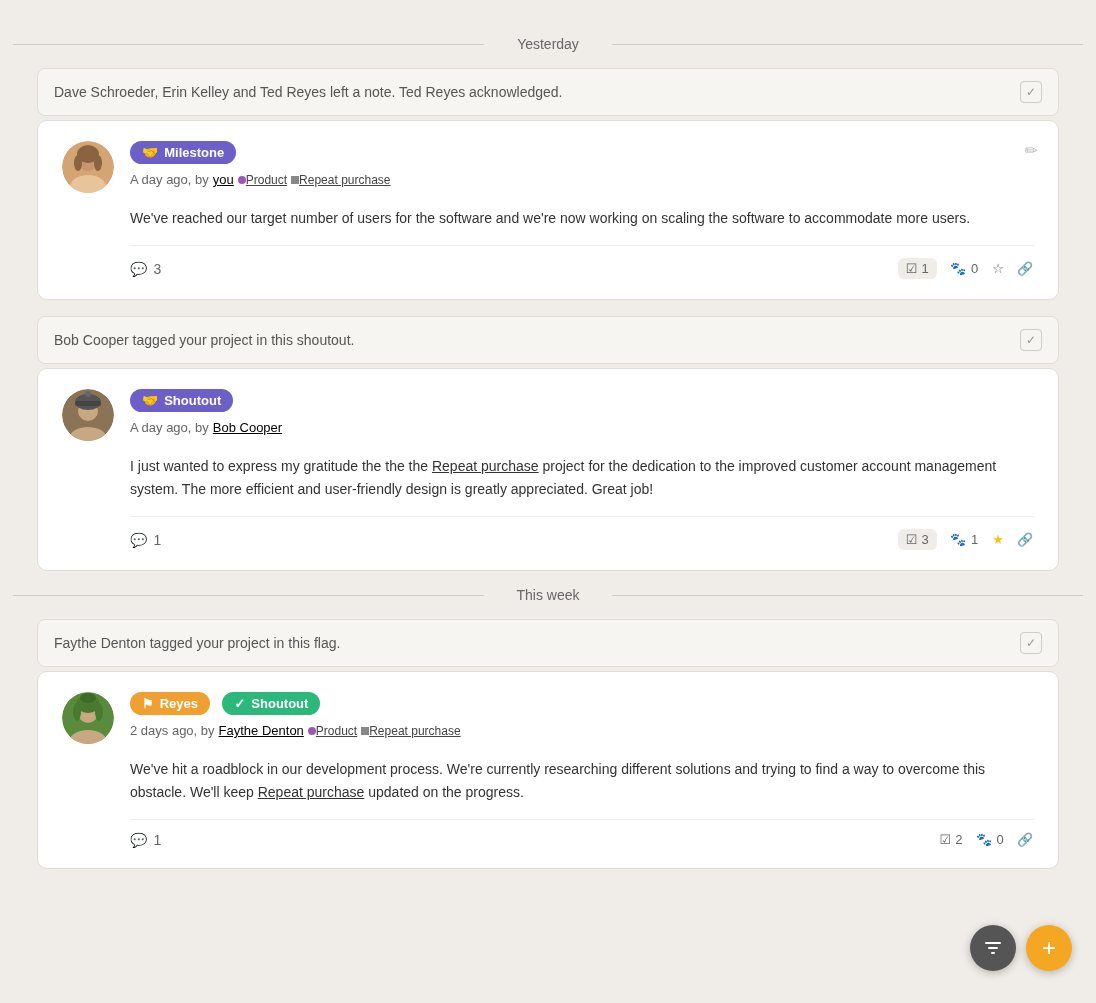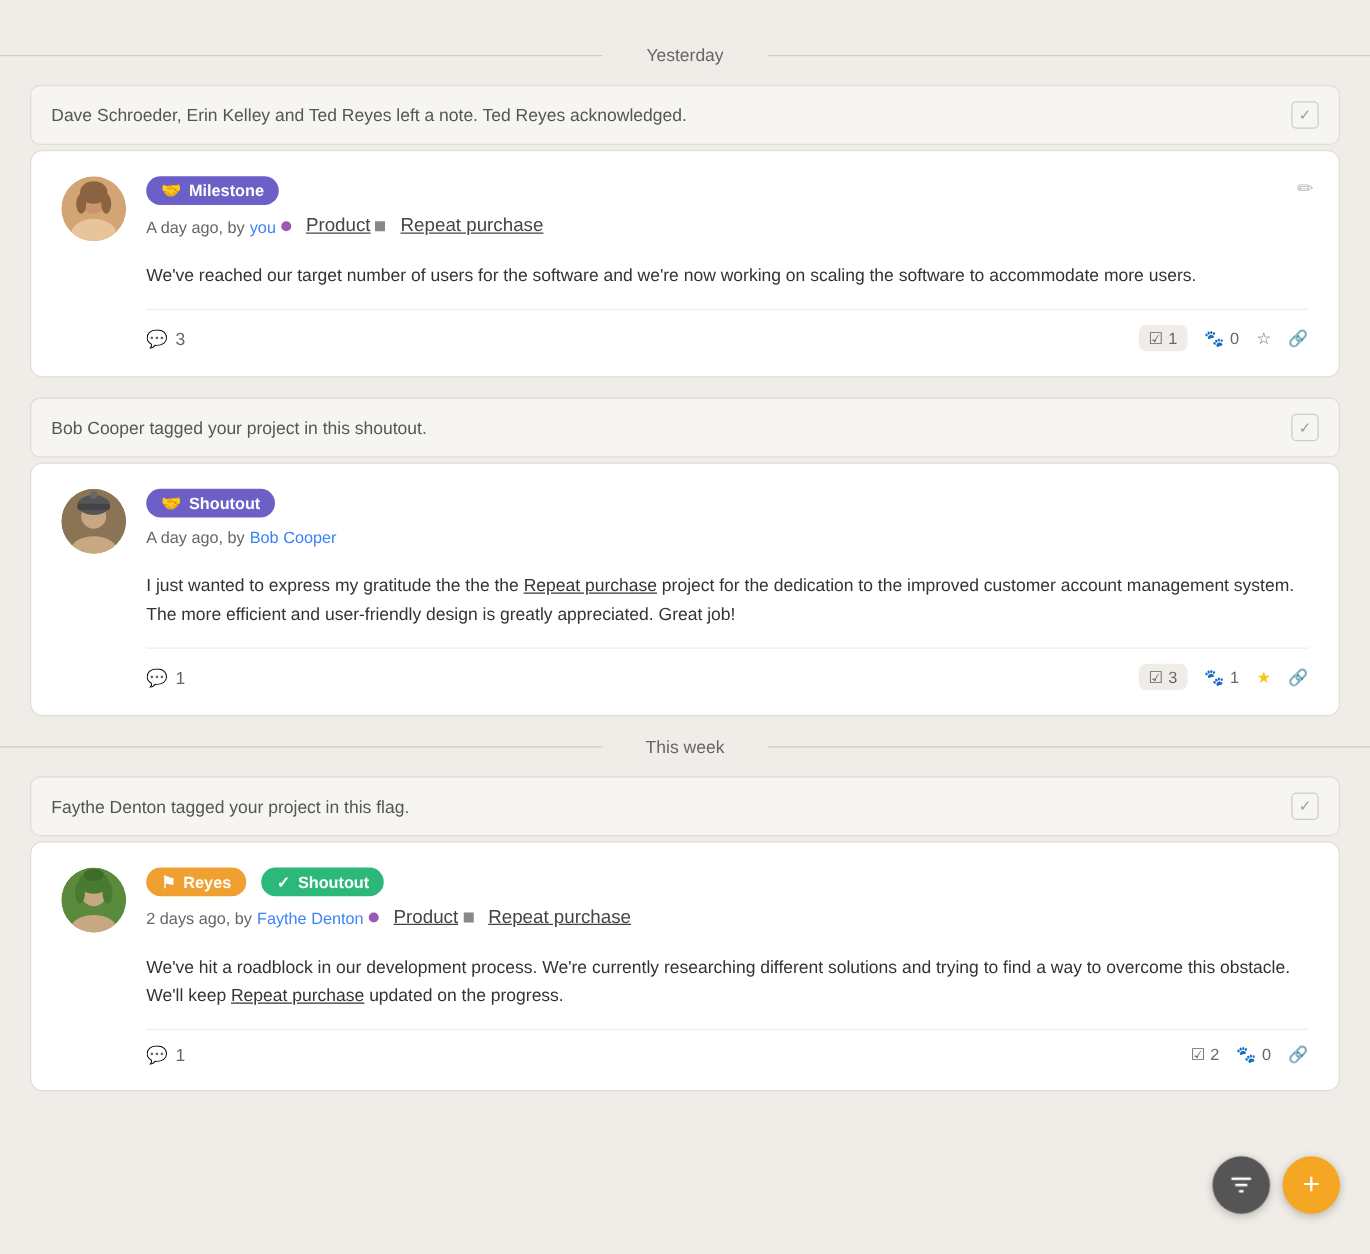--- a/index.html
+++ b/index.html
@@ -14,7 +14,7 @@
     .feed-container {
       max-width: 1096px;
       margin: 0 auto;
-      padding: 20px 0;
+      padding: 20px 13px;
     }
 
     .date-separator {

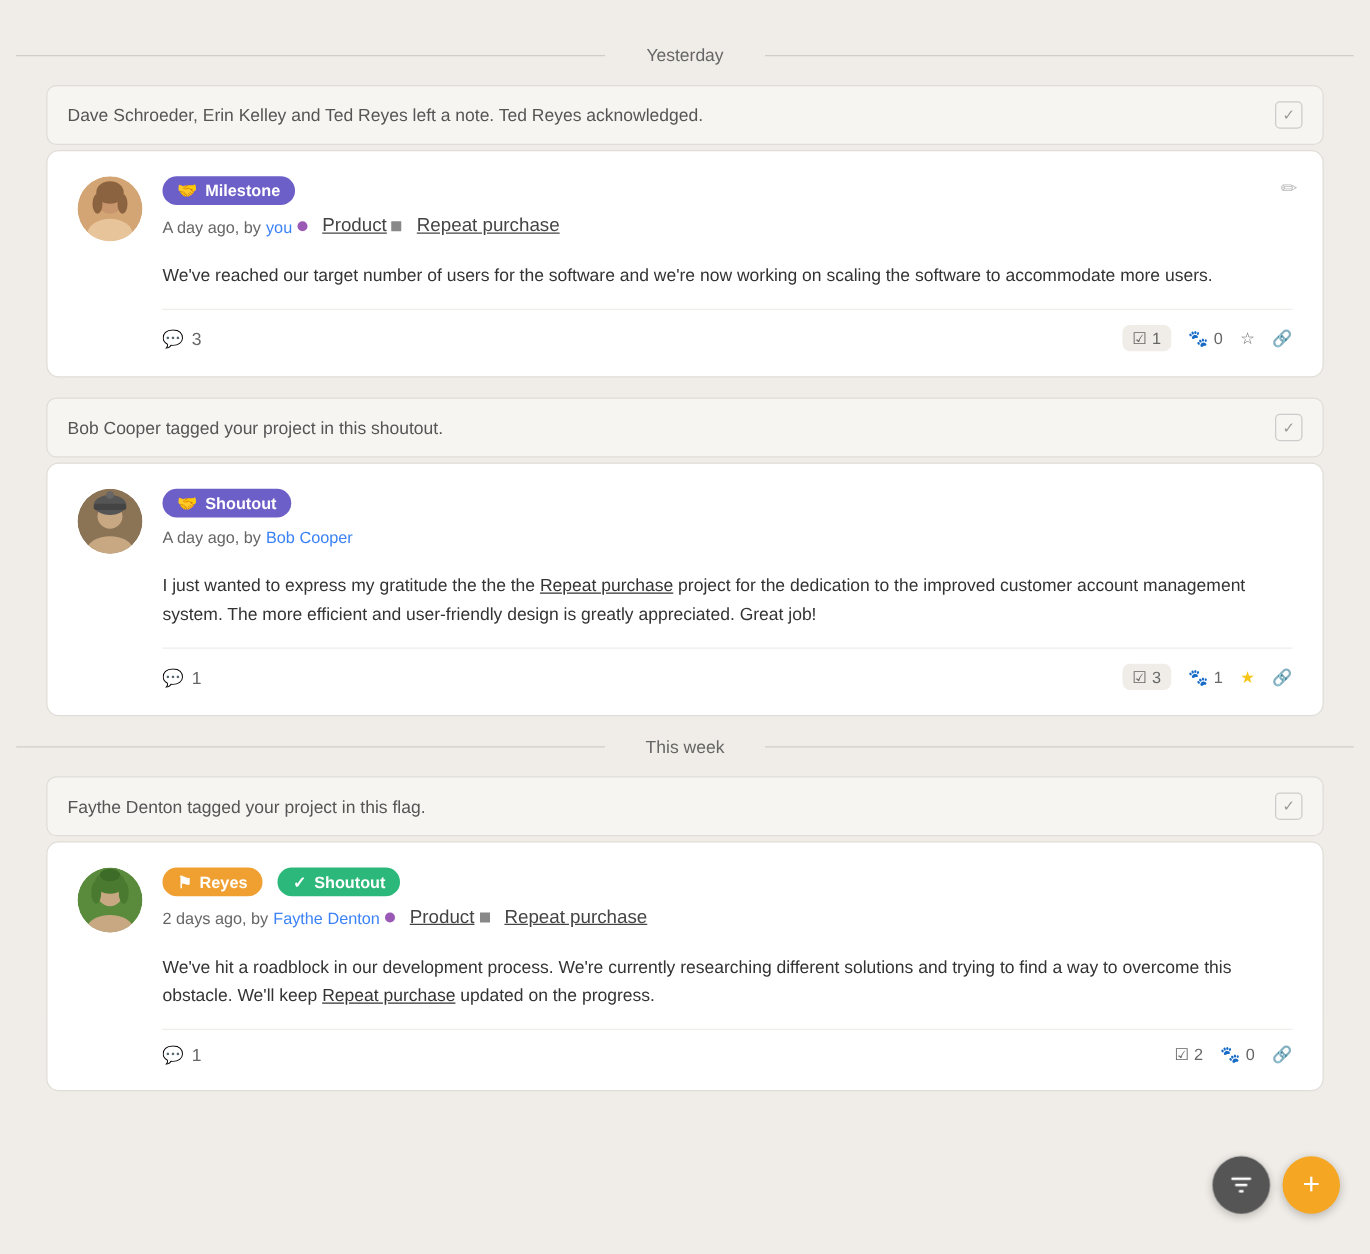--- a/index.html
+++ b/index.html
@@ -125,7 +125,8 @@
     }
 
     .meta-link {
-      color: #3b82f6;
+      color: #000000;
+      text-decoration: underline;
       cursor: pointer;
     }
 

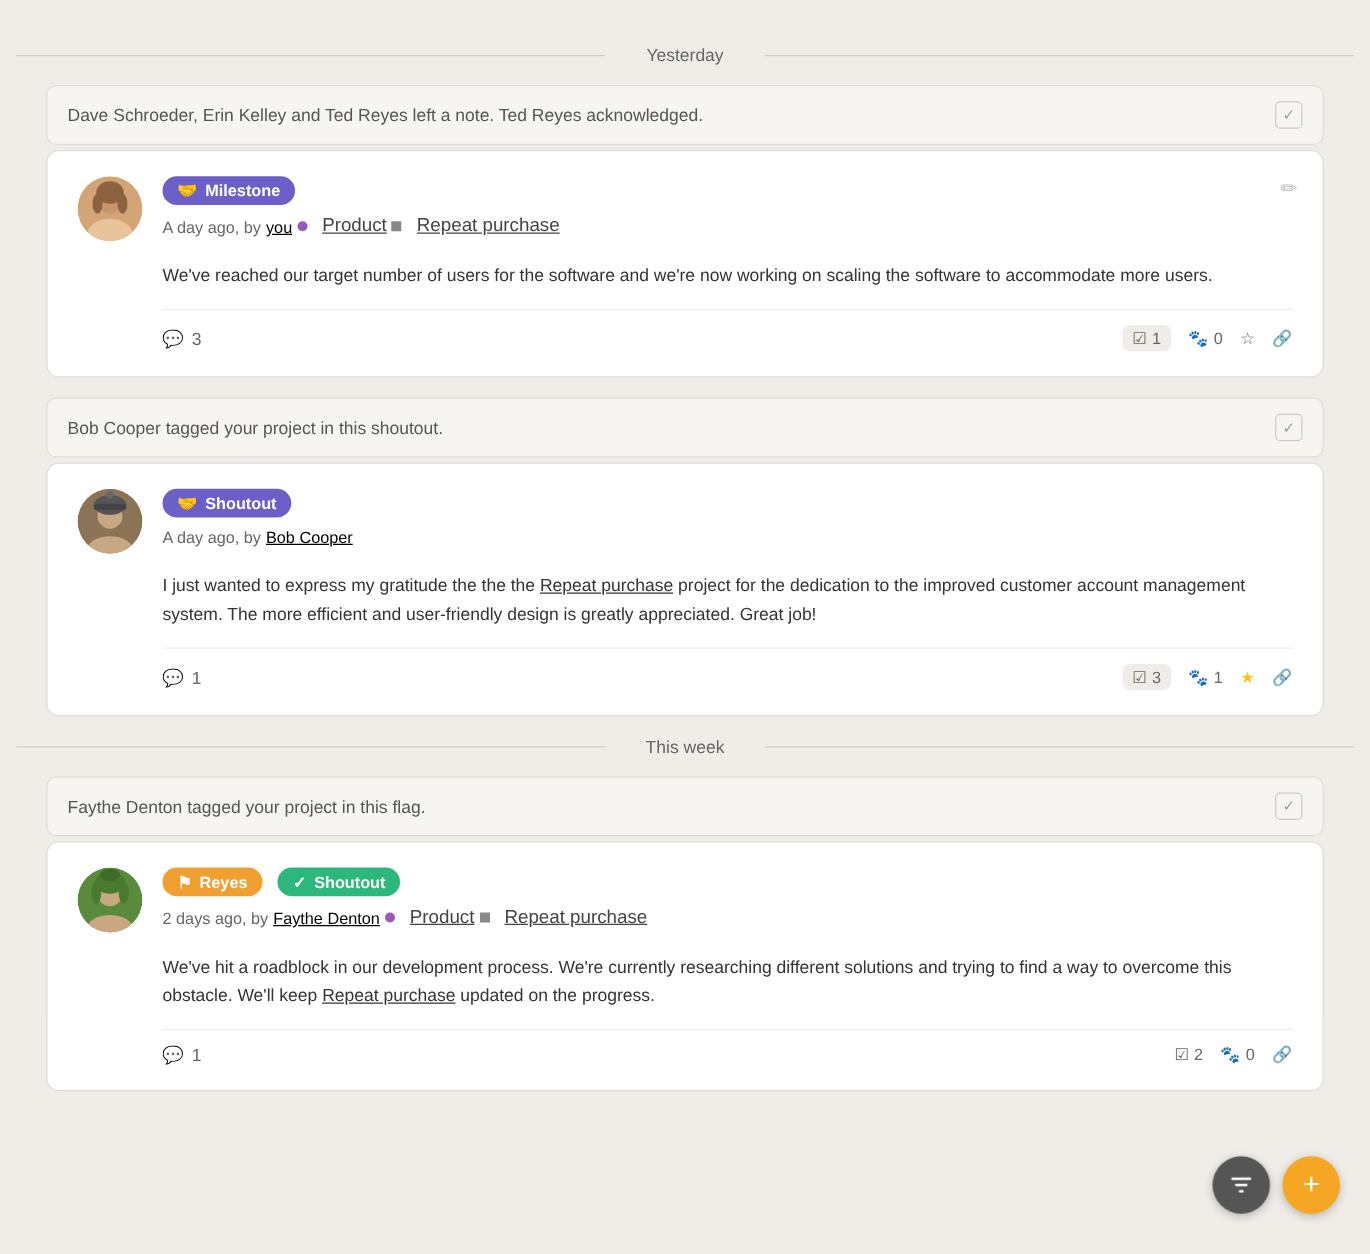--- a/index.html
+++ b/index.html
@@ -133,8 +133,8 @@
     .tag {
       display: inline-flex;
       align-items: center;
-      gap: 12px;
-      font-size: 15px;
+      gap: 0;
+      font-size: 12px;
       color: #444;
       text-decoration: underline;
       cursor: pointer;

